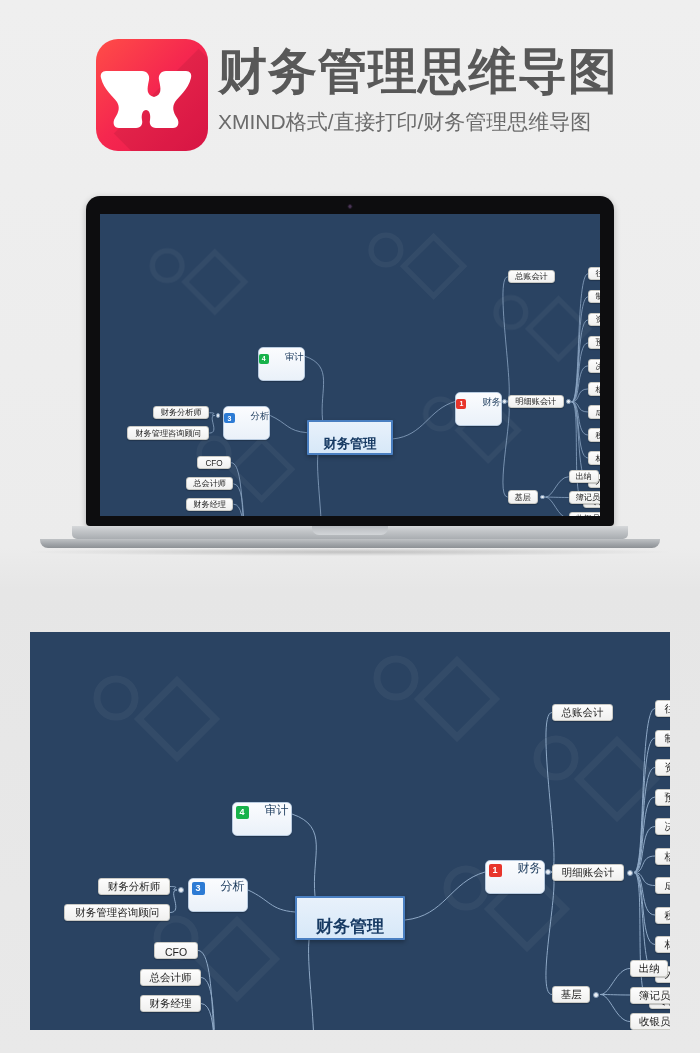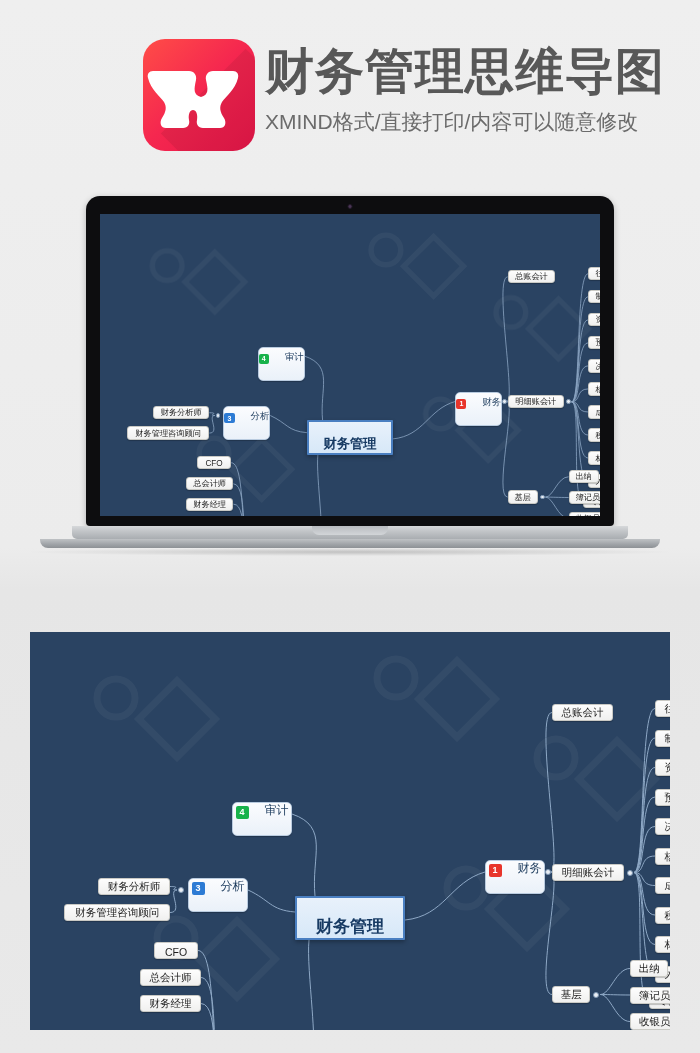--- a/index.html
+++ b/index.html
@@ -15,7 +15,7 @@
   
   .header {
     position: absolute; left: 0; top: 0; width: 596px; height: 180px;
-    display: flex; align-items: center; margin-left: 47px;
+    display: flex; align-items: center;
   }
   .logo {
     position: absolute; left: 96px; top: 39px;

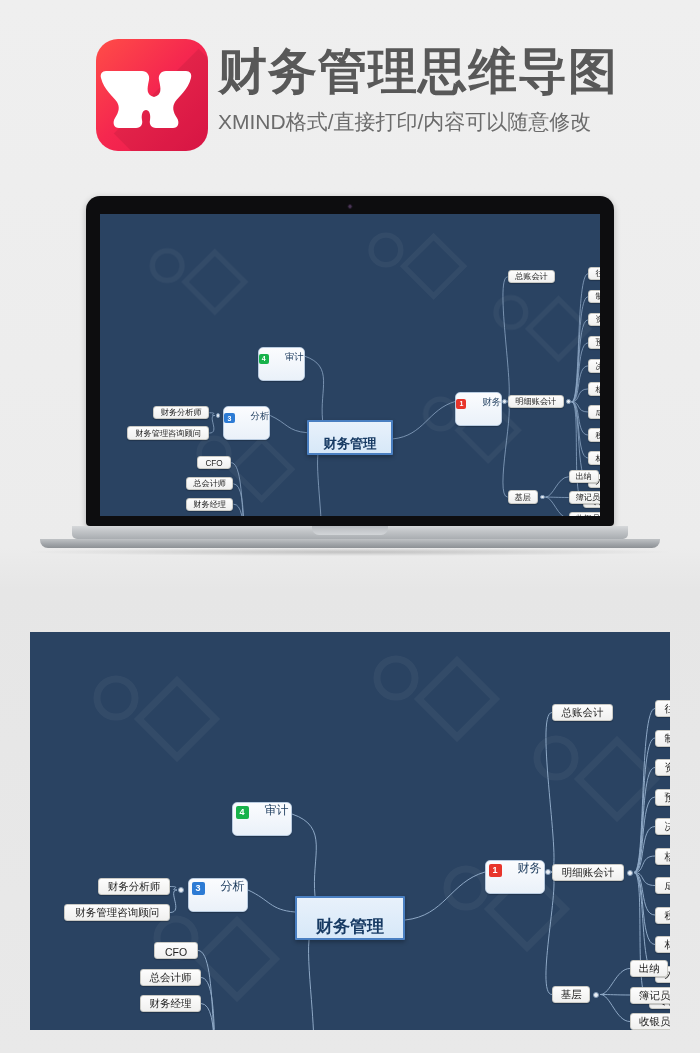--- a/index.html
+++ b/index.html
@@ -136,7 +136,7 @@
   </div>
   <div class="title-block">
     <div class="main-title">财务管理思维导图</div>
-    <div class="sub-title">XMIND格式/直接打印/内容可以随意修改</div>
+    <div class="sub-title">XMIND格式/直接打印/财务管理思维导图</div>
   </div>
 </div>
 

